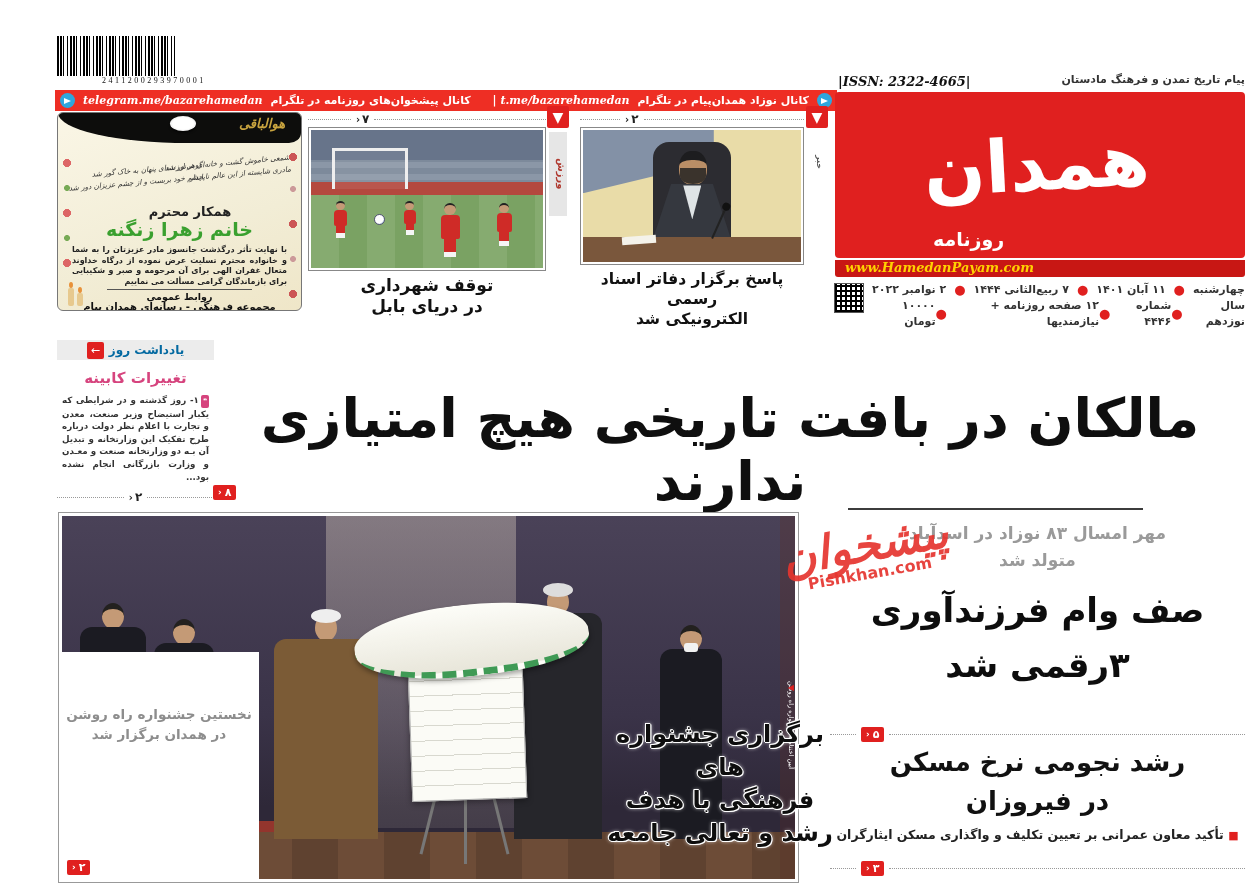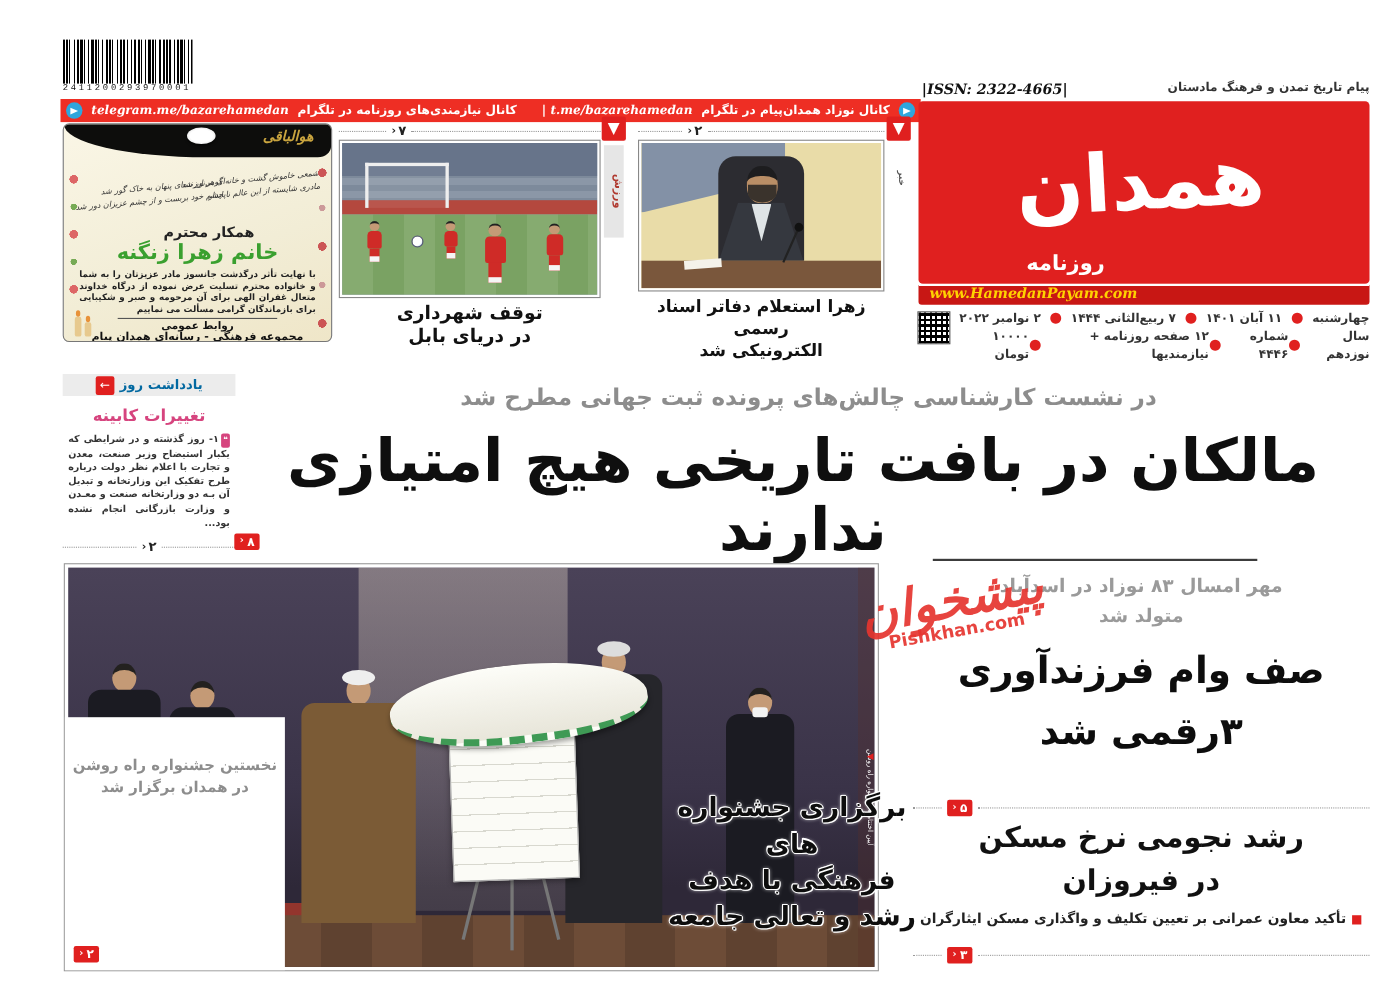--- a/index.html
+++ b/index.html
@@ -11,7 +11,7 @@
   .barcode { position:absolute; left:57px; top:36px; width:120px; height:54px; }
   .barcode .bars { width:118px; height:40px;
      background:repeating-linear-gradient(90deg,#000 0 2px,#fff 2px 3px,#000 3px 5px,#fff 5px 6px,#000 6px 7px,#fff 7px 10px,#000 10px 11px,#fff 11px 13px); }
-  .barcode .digits { font-size:8px; letter-spacing:2.5px; color:#111; font-family:Liberation Mono, monospace; }
+  .barcode .digits { font-size:8px; letter-spacing:2.5px; color:#111; font-family:Liberation Serif, serif;margin-left:45px; }
   .tgbar { position:absolute; left:55px; top:90px; width:782px; height:21px; background:#ee2e24; color:#fff;
      display:flex; align-items:center; gap:8px; padding:0 5px; font-size:11px; }
   .tg-ico { width:15px; height:15px; border-radius:50%; background:#2ea6dd; position:relative; flex:0 0 auto; }

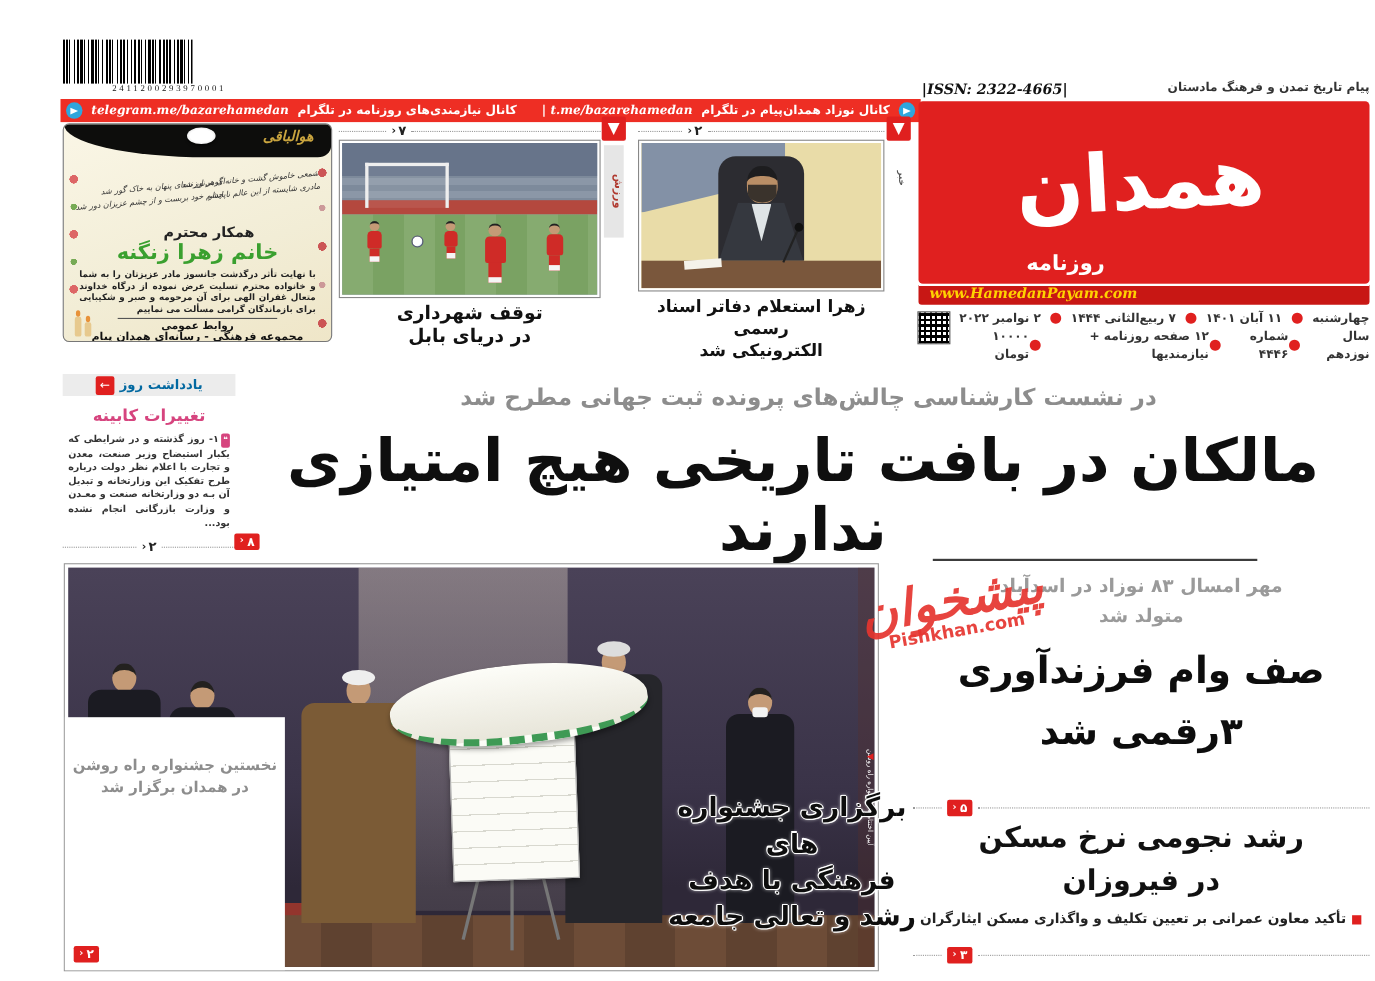--- a/index.html
+++ b/index.html
@@ -167,7 +167,7 @@
         <i></i>
       </span>
     <span class="tg-url">telegram.me/bazarehamedan</span>
-    <span class="tg-label">کانال نیازمندی‌های روزنامه در تلگرام</span>
+    <span class="tg-label">کانال پیشخوان‌های روزنامه در تلگرام</span>
     <span class="tg-spacer"></span>
     <span class="tg-url">| t.me/bazarehamedan</span>
     <span class="tg-label">کانال نوزاد همدان‌پیام در تلگرام</span>

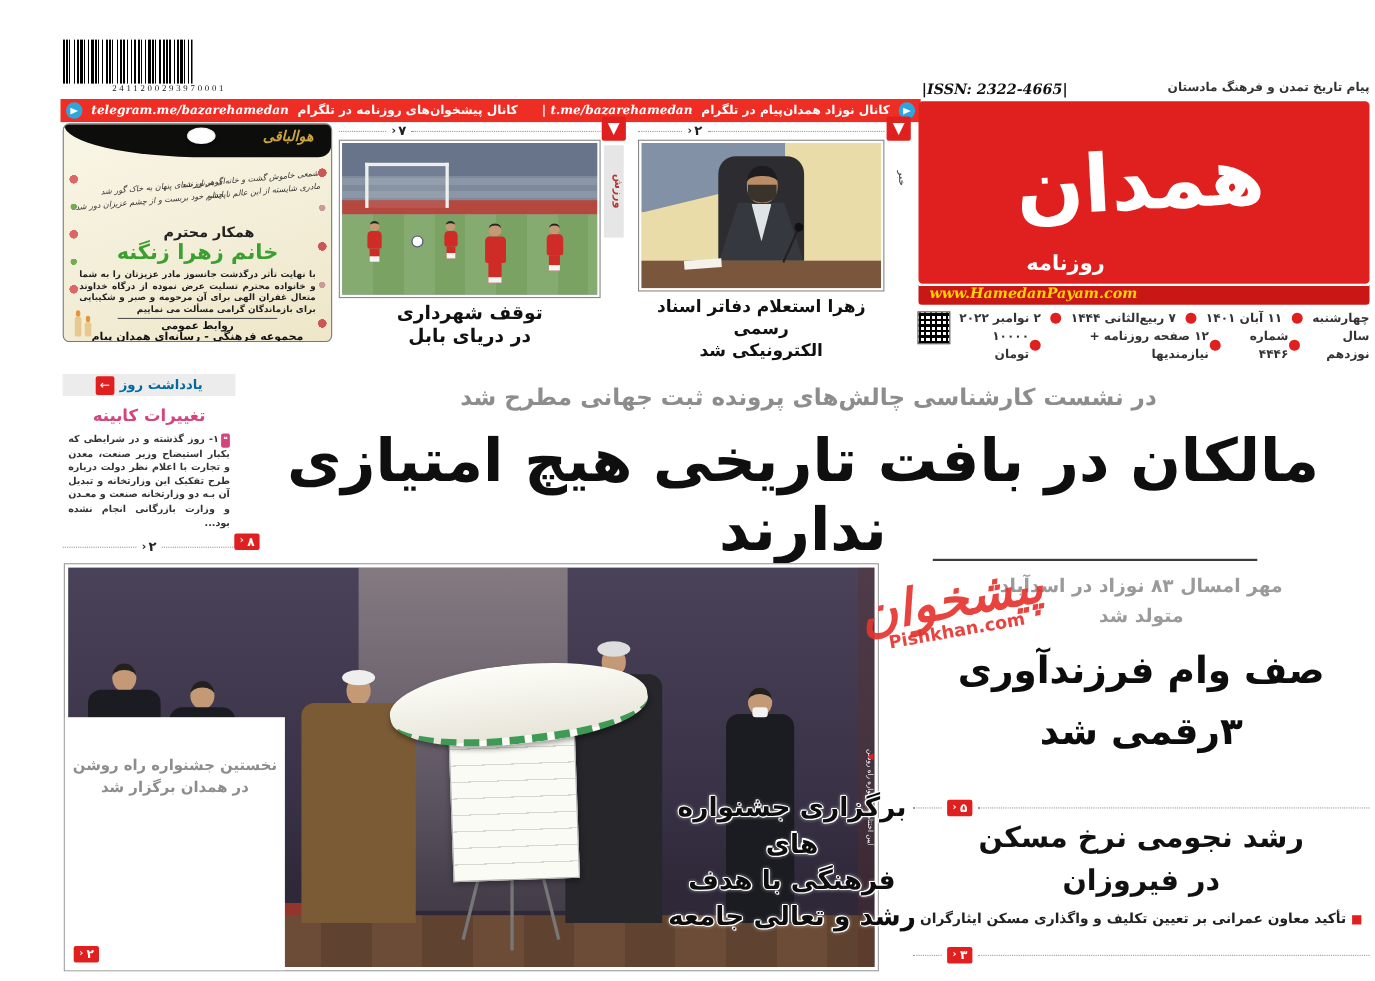--- a/index.html
+++ b/index.html
@@ -304,7 +304,7 @@
     </div>
   </div>
   <div class="headline-s" style="left:580px; top:269px; width:224px; font-size:15.5px; line-height:20px;">
-    <div>زهرا استعلام دفاتر اسناد رسمی</div>
+    <div>پاسخ برگزار دفاتر اسناد رسمی</div>
     <div>الکترونیکی شد</div>
   </div>
 

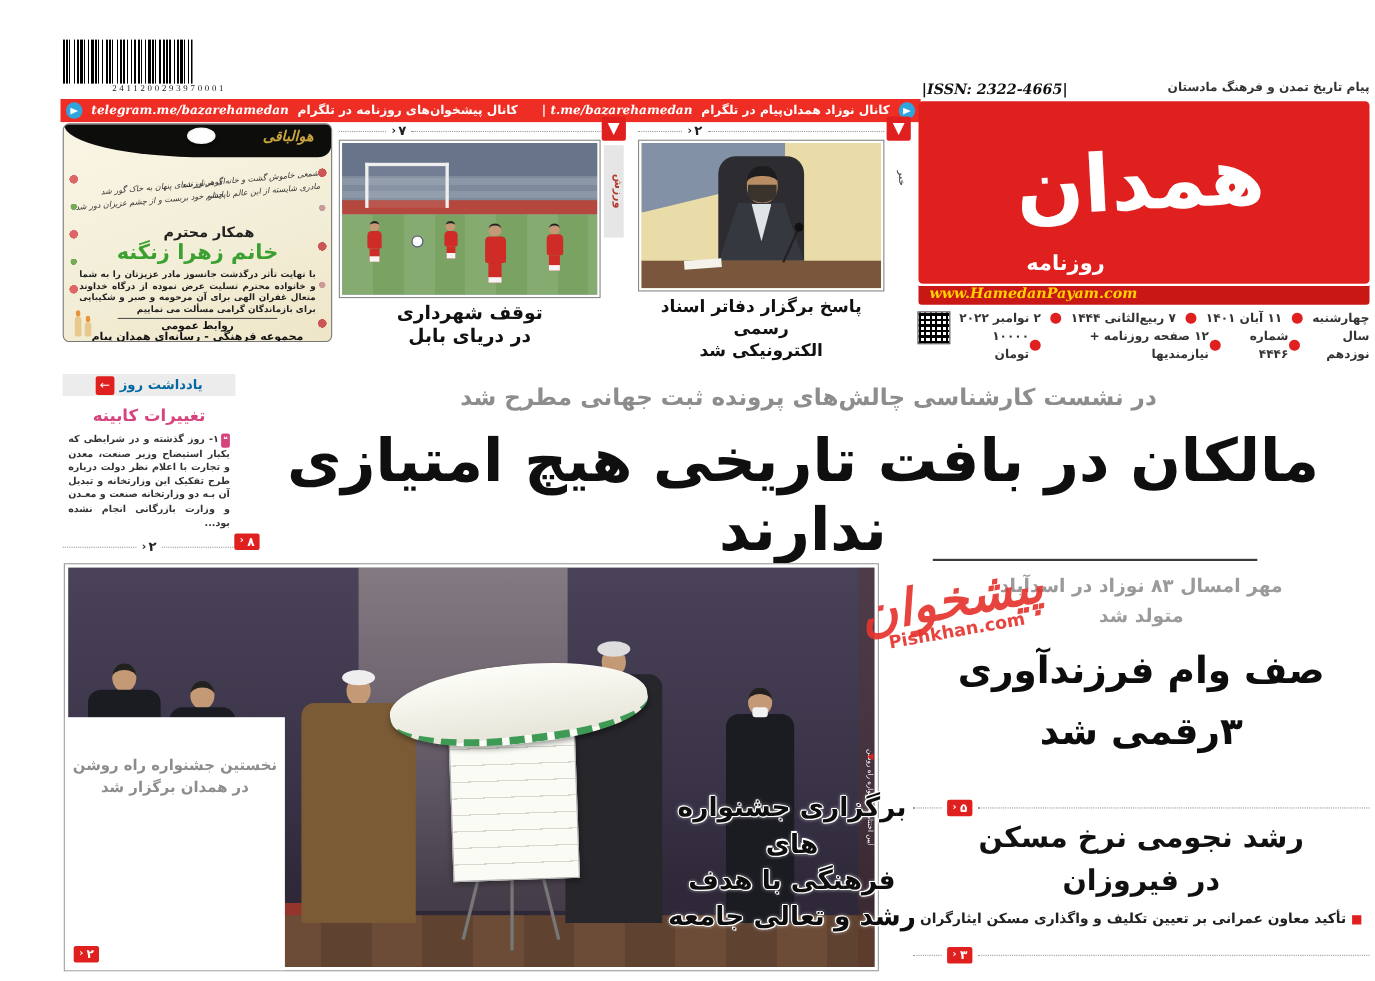--- a/index.html
+++ b/index.html
@@ -327,7 +327,6 @@
     </div>
   </div>
 
-  <div class="lead-kicker">در نشست کارشناسی چالش‌های پرونده ثبت جهانی مطرح شد</div>
   <div class="lead-headline">مالکان در بافت تاریخی هیچ امتیازی ندارند</div>
   <div class="lead-badge">
     <span class="badge">

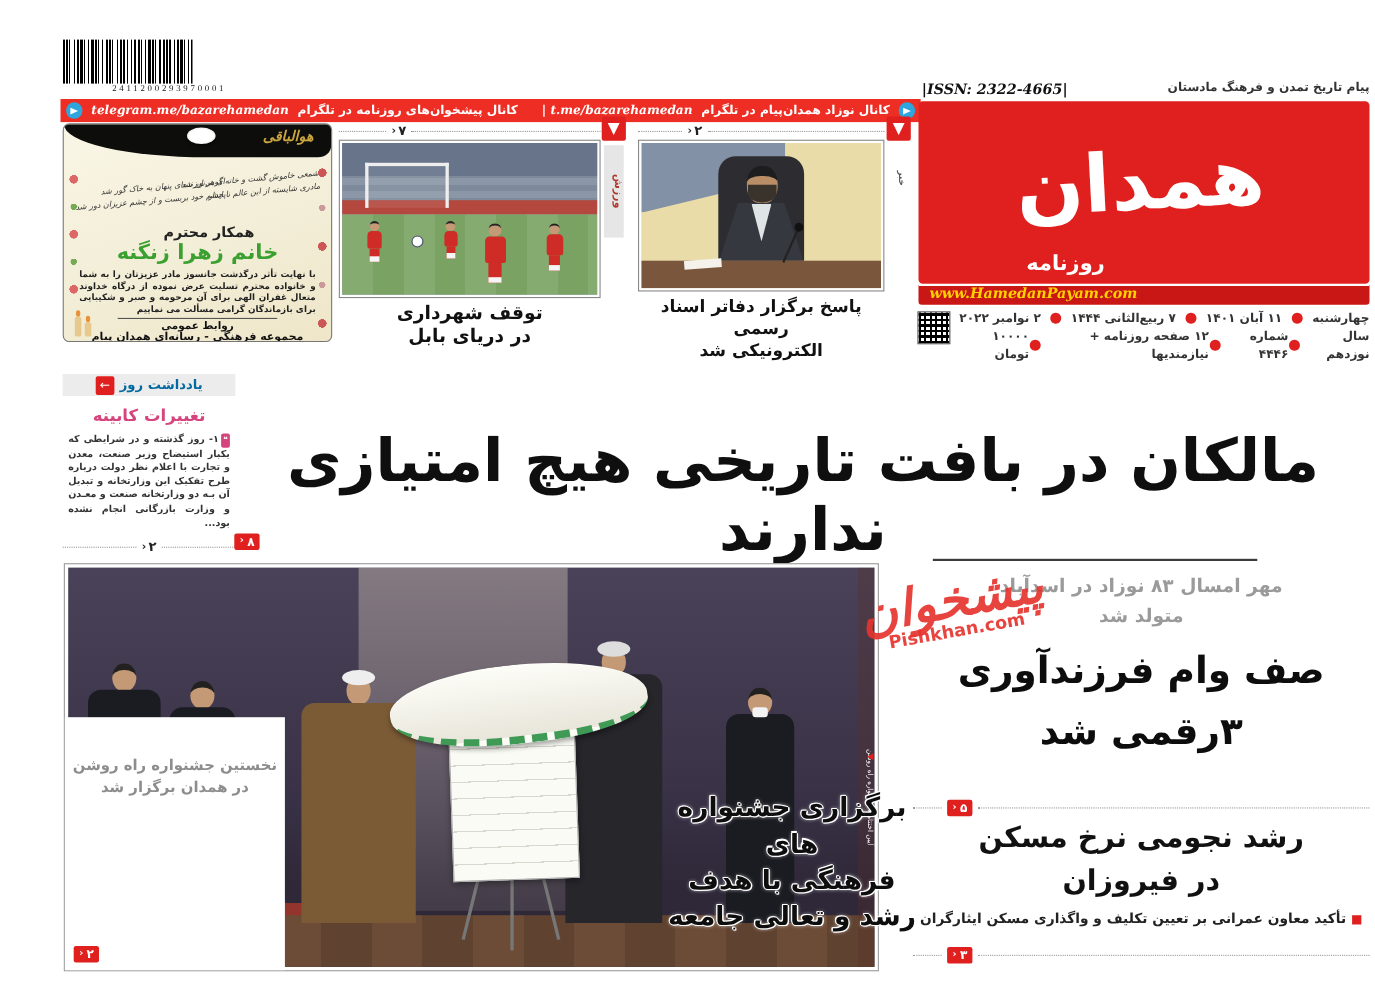--- a/index.html
+++ b/index.html
@@ -133,7 +133,7 @@
   .sc-capstrip { position:absolute; right:0; top:0; bottom:0; width:15px; background:rgba(90,45,40,.30); color:#fff; writing-mode:vertical-rl; font-size:6.5px; text-align:center; padding-top:55px; letter-spacing:1px; }
   .sc-capmark { position:absolute; right:1px; top:46%; color:#e0201f; font-size:8px; }
   .panel { position:absolute; left:0; bottom:0; width:200px; height:230px; background:#fff; z-index:3; }
-  .panel-kicker { margin-top:34px; text-align:center; direction:rtl; font-weight:bold; font-size:13.5px; color:#8d8d8d; line-height:20px; }
+  .panel-kicker { margin-top:52px; text-align:center; direction:rtl; font-weight:bold; font-size:13.5px; color:#8d8d8d; line-height:20px; }
   .panel-headline { position:absolute; right:-48px; bottom:32px; width:252px; text-align:center; direction:rtl; font-weight:bold; font-size:24px; line-height:33px; color:#0e0e0e;
      text-shadow:0 1px 0 #fff,0 -1px 0 #fff,1px 0 0 #fff,-1px 0 0 #fff,1px 1px 0 #fff,-1px -1px 0 #fff,0 0 4px #fff; z-index:4; }
   .panel-badge { position:absolute; left:8px; bottom:7px; z-index:5; }

